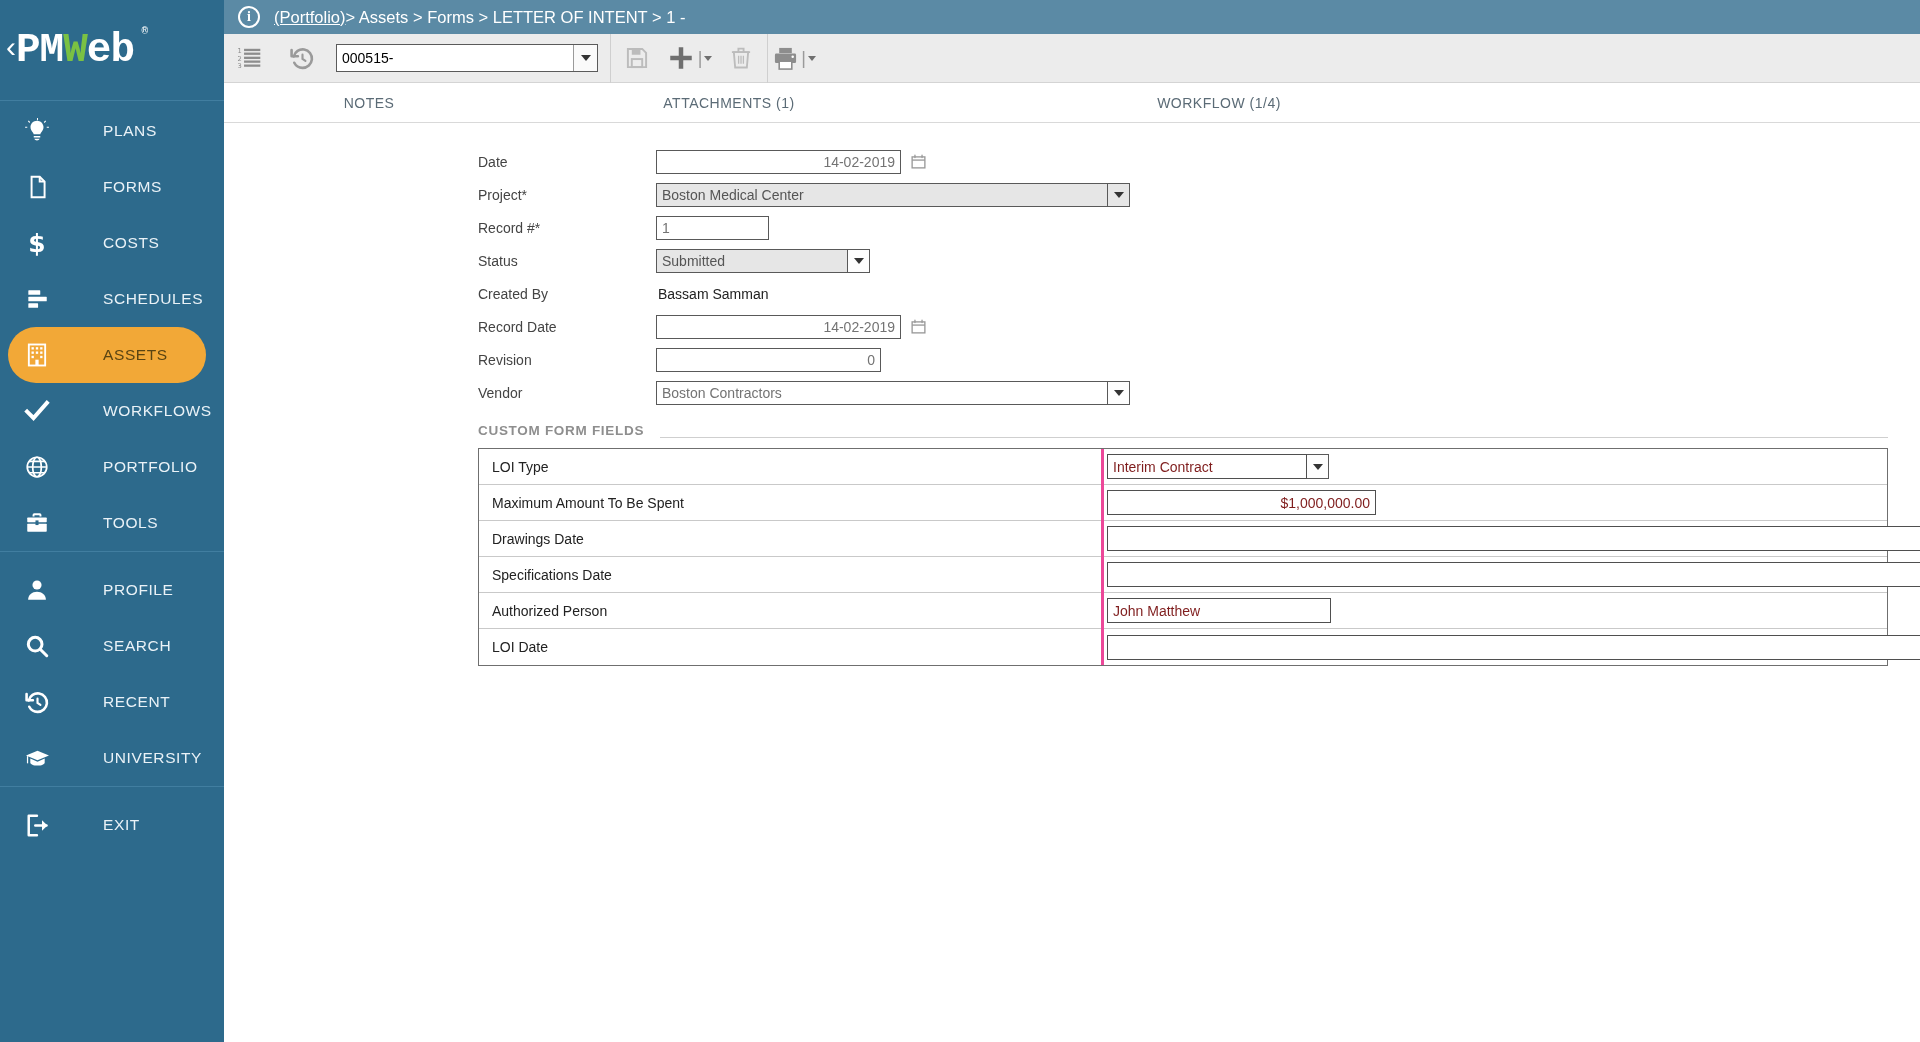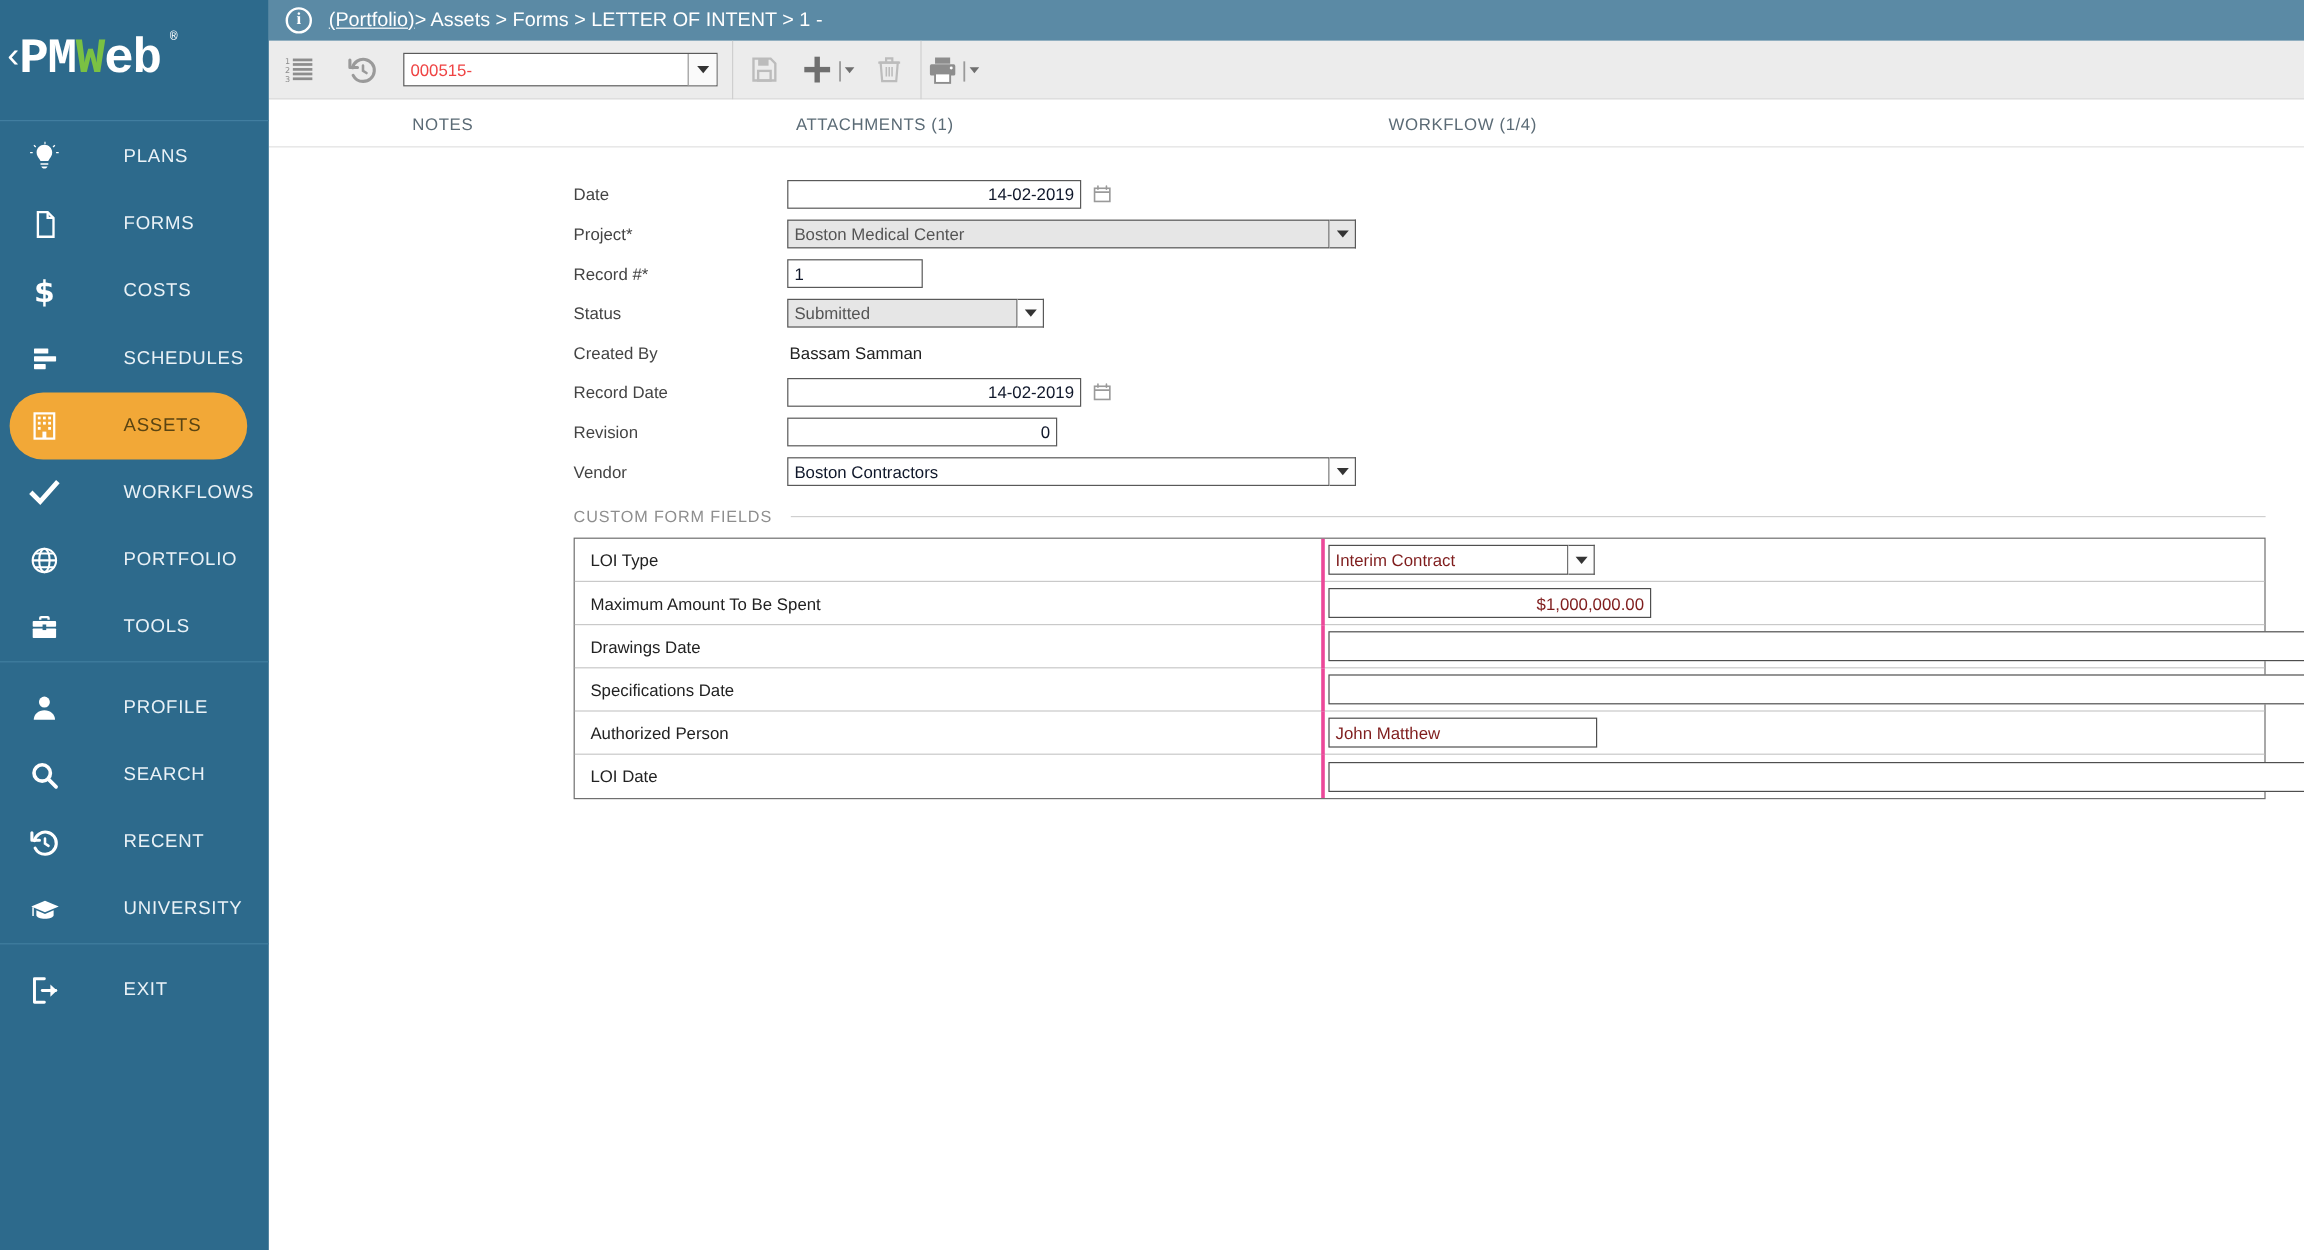--- a/index.html
+++ b/index.html
@@ -103,7 +103,7 @@
   }
   .combo-val {
     flex: 1 1 auto; padding-left: 5px; font-size: 14px;
-    color: #ef4444; overflow: hidden; white-space: nowrap;
+    color: #000000; overflow: hidden; white-space: nowrap;
   }
   .combo-arrow {
     width: 24px; height: 26px; border-left: 1px solid #9a9a9a;

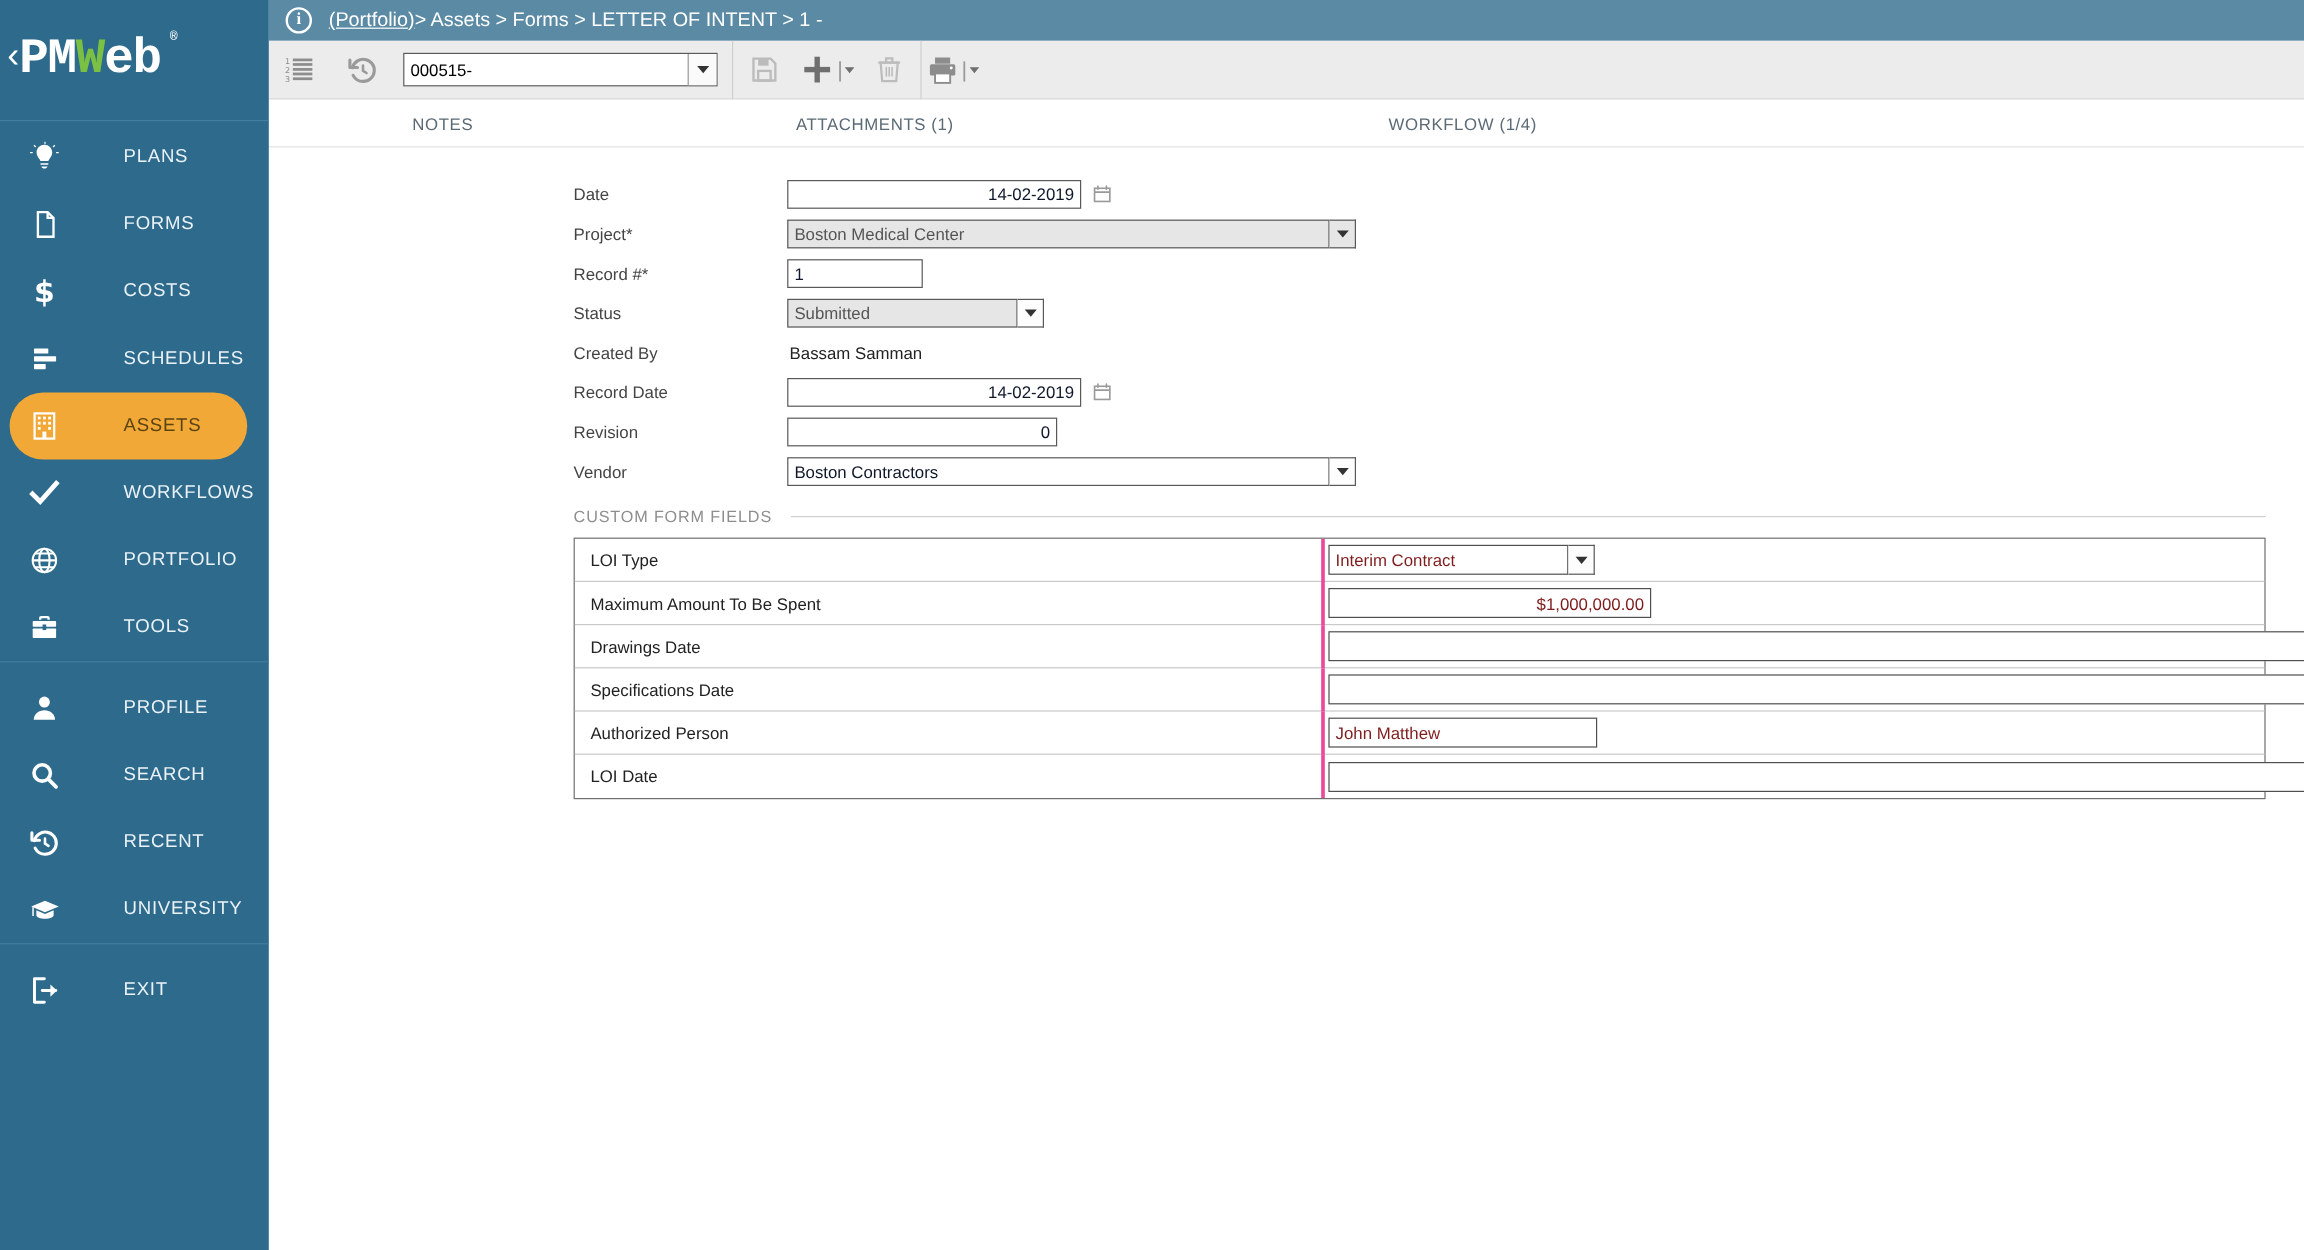--- a/index.html
+++ b/index.html
@@ -150,7 +150,7 @@
   }
   .finput {
     height: 24px; border: 1px solid #595959; background: #ffffff;
-    font-size: 14px; color: #0f172a; display: flex; align-items: center;
+    font-size: 14px; color: #737373; display: flex; align-items: center;
     padding: 0 5px;
   }
   .finput.ralign { justify-content: flex-end; }

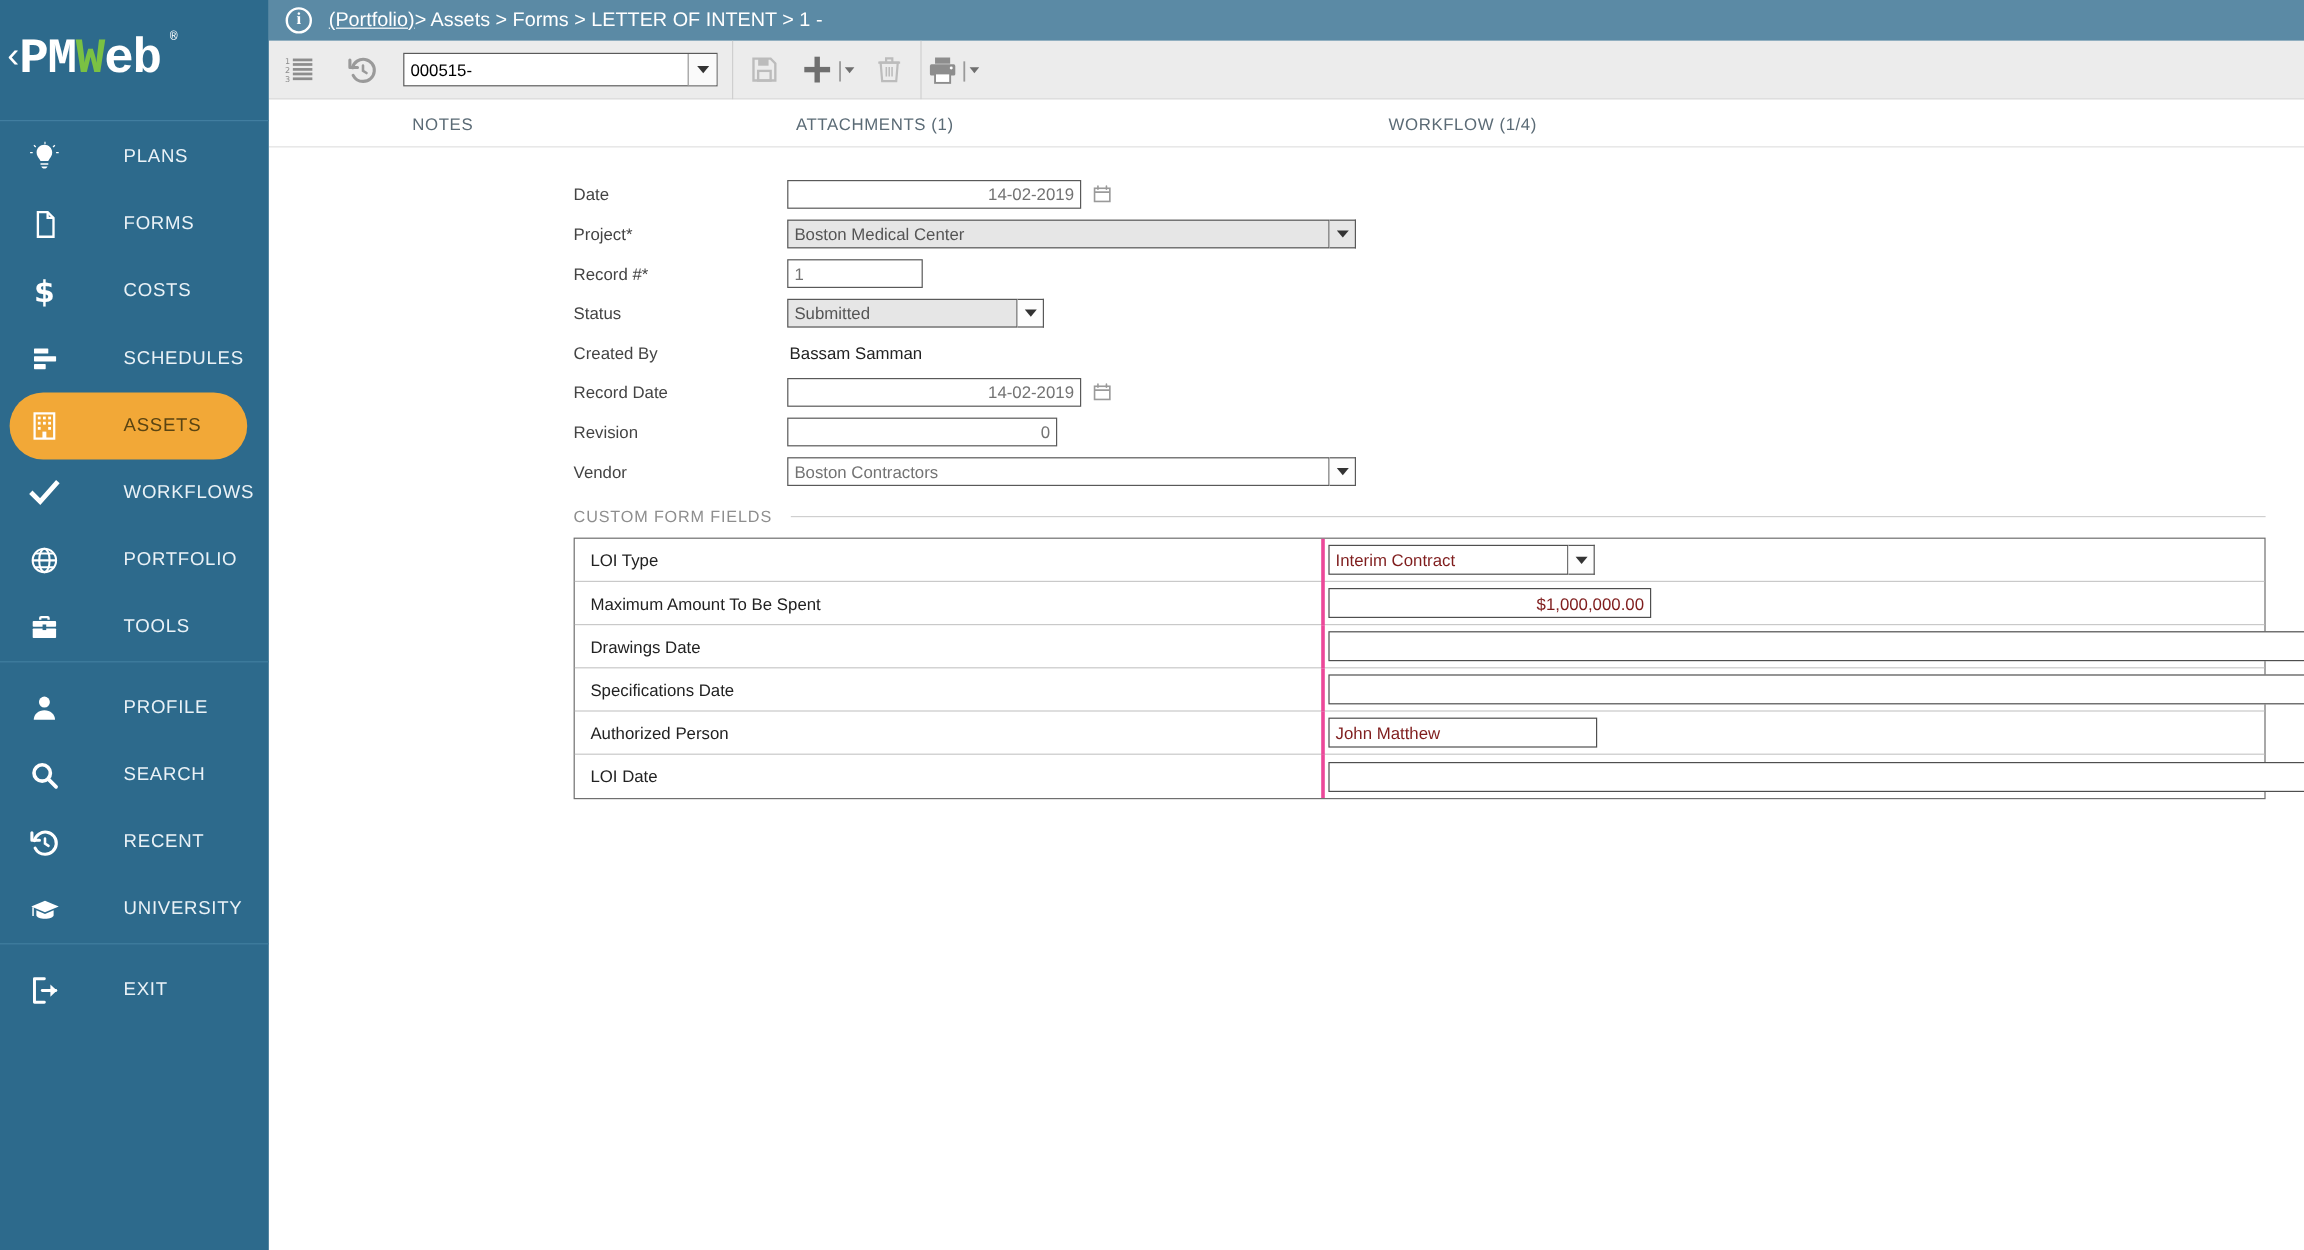--- a/index.html
+++ b/index.html
@@ -173,8 +173,8 @@
 
   
   .cff-head {
-    display: flex; align-items: center; margin-top: 14px;
-    padding-left: 254px; padding-right: 32px;
+    display: flex; align-items: flex-end; margin-top: 14px;
+    padding-left: 254px; padding-right: 32px; font-weight: bold;
   }
   .cff-title {
     font-size: 13.5px; color: #8e8e8e; letter-spacing: 0.7px;

